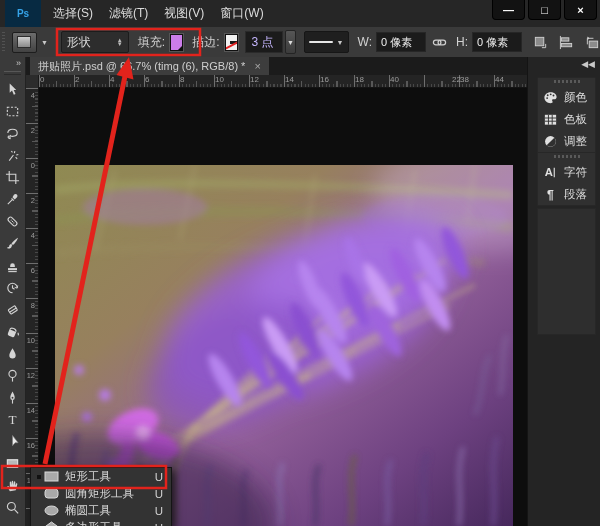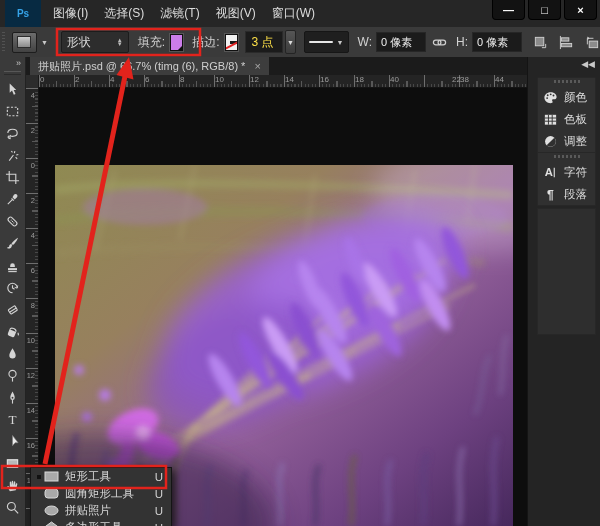--- a/index.html
+++ b/index.html
@@ -115,7 +115,6 @@
   <div class="menubar">
     <div class="pslogo">Ps</div>
     <div id="menuItems" style="display:flex;">
-        <div class="menu-item">图像(I)</div>
         <div class="menu-item">选择(S)</div>
         <div class="menu-item">滤镜(T)</div>
         <div class="menu-item">视图(V)</div>

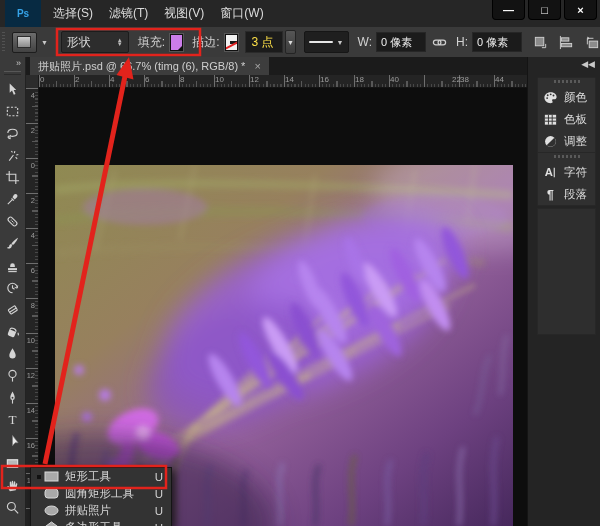--- a/index.html
+++ b/index.html
@@ -40,7 +40,7 @@
   .stroke-swatch .noslash{position:absolute;left:-4px;top:6px;width:32px;height:2px;background:#e02424;
             transform:rotate(-28deg);}
   .pt-field{width:52px;height:20px;background:#1b1b1b;border:1px solid #2a2a2a;display:flex;
-            align-items:center;padding:0 6px;margin-left:7px;color:#fde047;}
+            align-items:center;padding:0 6px;margin-left:7px;color:#c4b5fd;}
   .pt-caret{width:17px;height:22px;background:linear-gradient(#565656,#3c3c3c);border:1px solid #242424;
             display:flex;align-items:center;justify-content:center;font-size:7px;color:#ddd;margin-left:2px;border-radius:2px;}
   .style-dd{width:40px;height:20px;background:#1f1f1f;border:1px solid #161616;border-radius:2px;

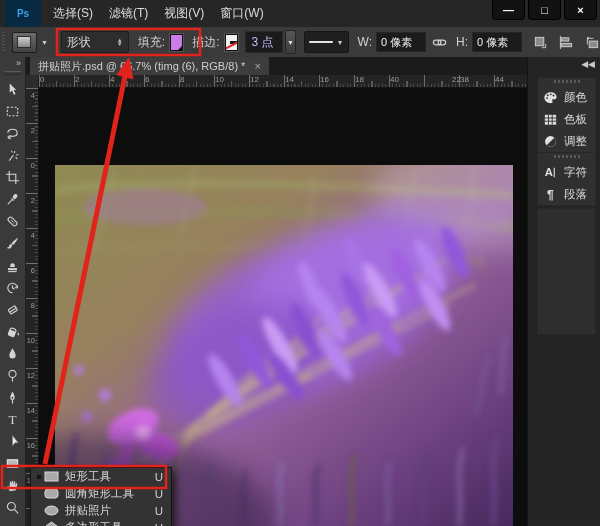--- a/index.html
+++ b/index.html
@@ -522,7 +522,7 @@
         <svg class="fshape" viewBox="0 0 15 13">
           <ellipse cx="7.5" cy="6.5" rx="6.5" ry="4.5" fill="#a9a9a9" stroke="#d9d9d9"></ellipse>
         </svg>
-        <span>拼贴照片</span>
+        <span>椭圆工具</span>
         <span class="fshort">U</span>
       </div>
       <div class="frow">

